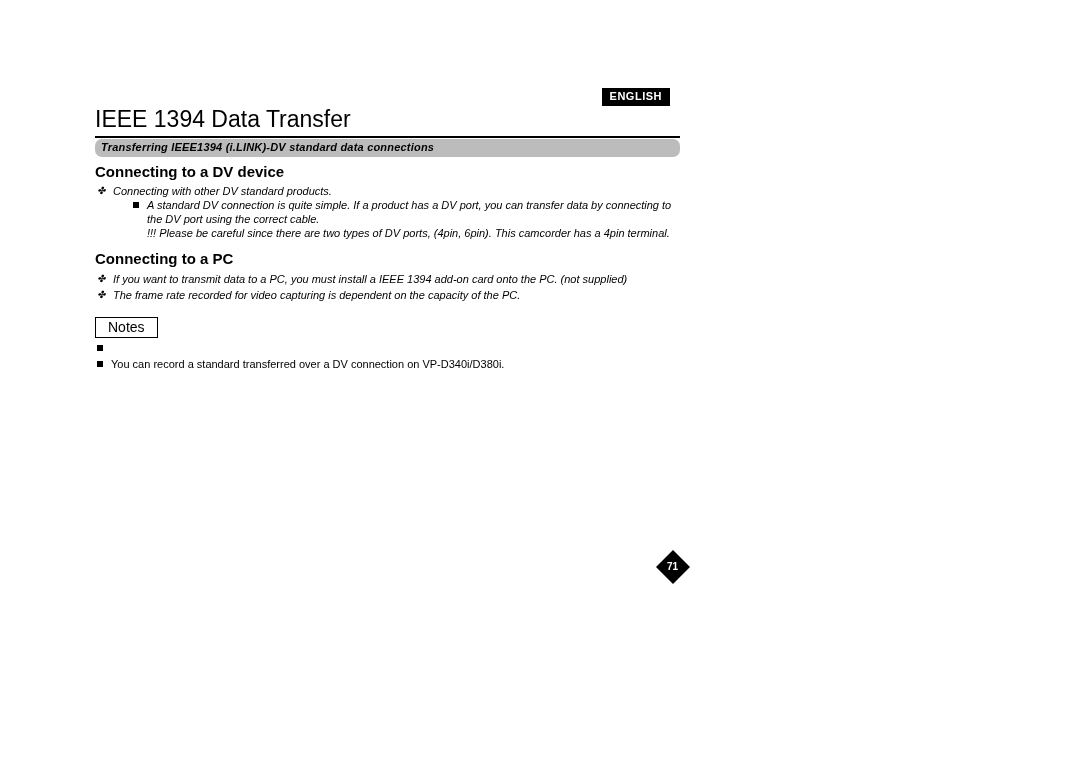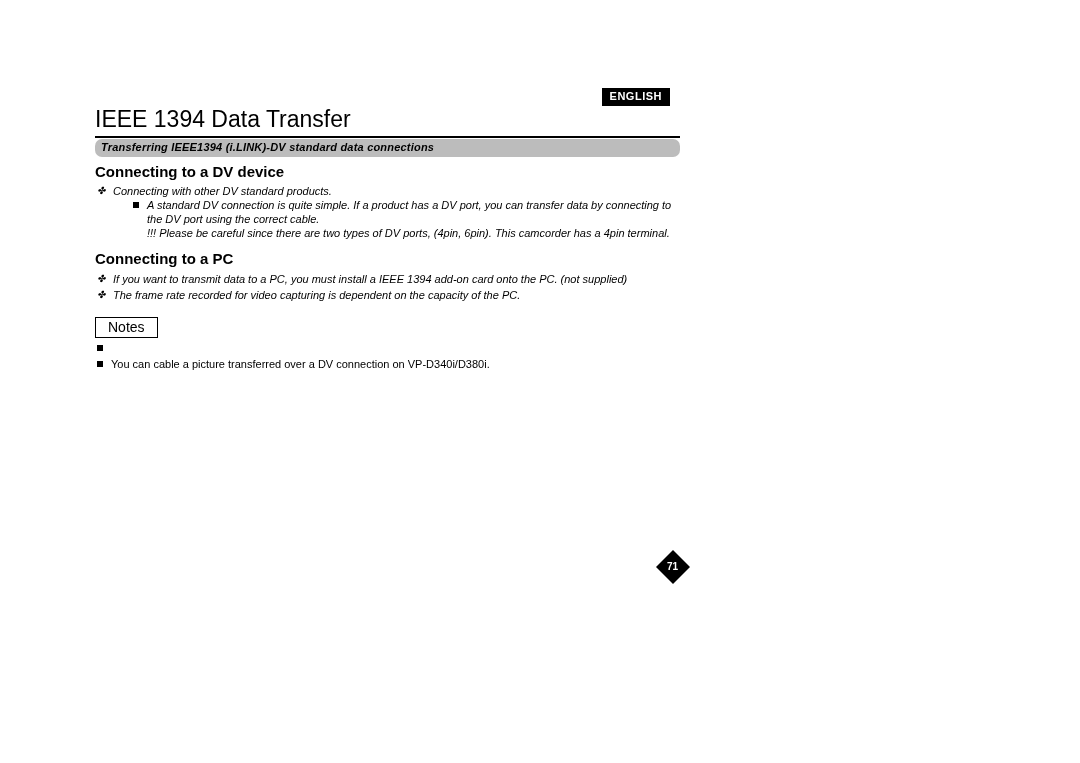--- a/index.html
+++ b/index.html
@@ -172,7 +172,7 @@
         <br>
       </li>
       <li>
-        <span>You can cable a picture transferred over a DV connection on VP-D340i/D380i.</span>
+        <span>You can record a standard transferred over a DV connection on VP-D340i/D380i.</span>
       </li>
     </ul>
   </div>

